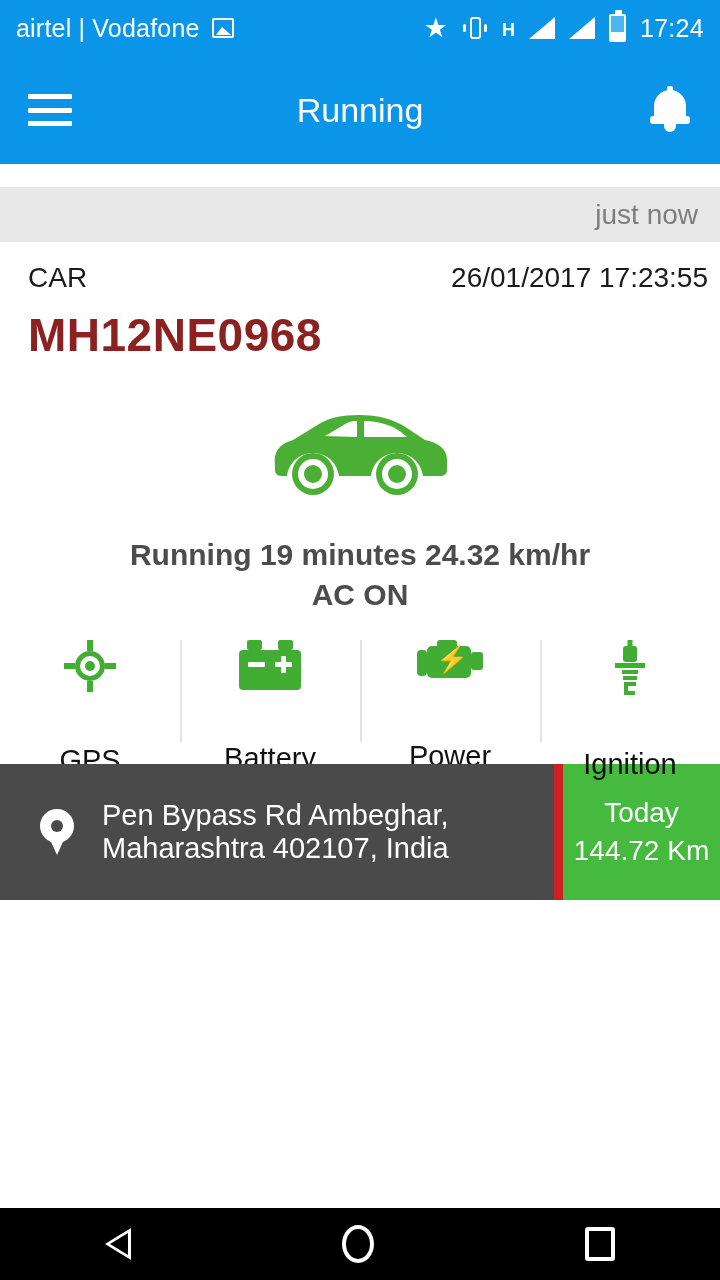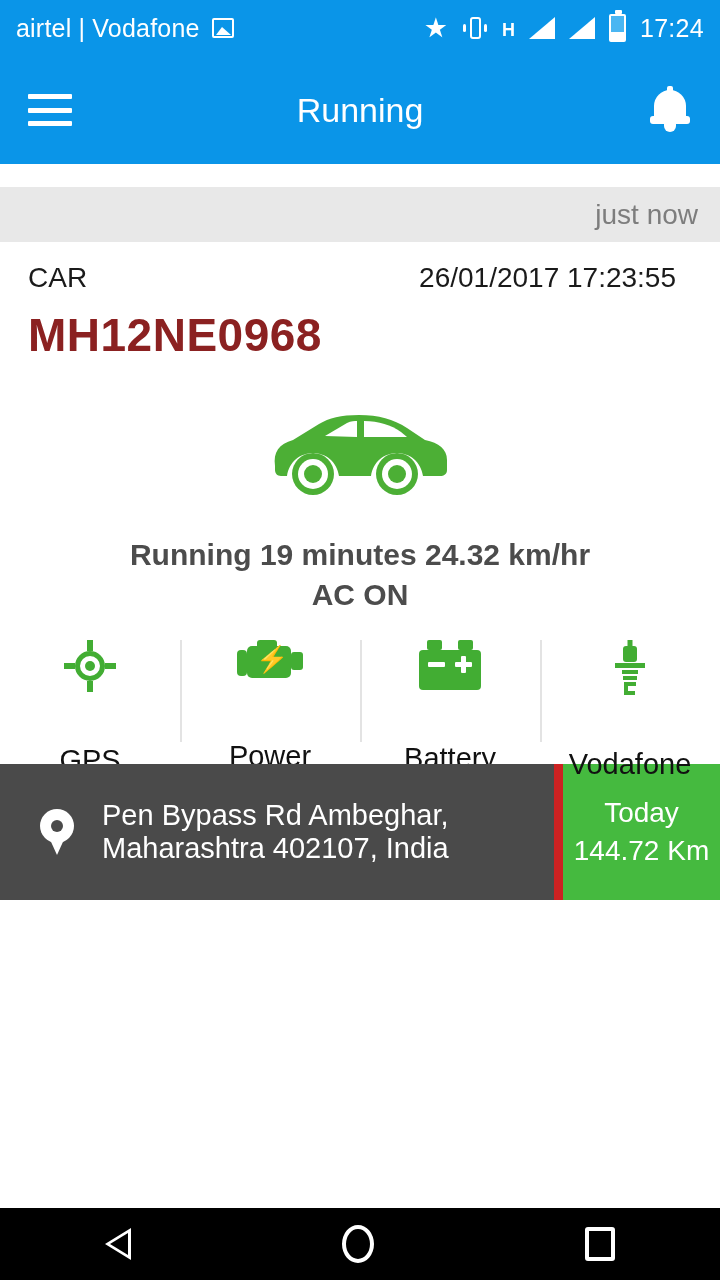--- a/index.html
+++ b/index.html
@@ -86,7 +86,7 @@
   .banner span { font-size:28px; color:#7d7d7d; }
 
   
-  .veh-head { padding:20px 44px 0 28px; }
+  .veh-head { padding:20px 12px 0 28px; }
   .veh-row { display:flex; align-items:baseline; justify-content:space-between; }
   .veh-type { font-size:28px; color:#1a1a1a; }
   .veh-time { font-size:28px; color:#1a1a1a; }

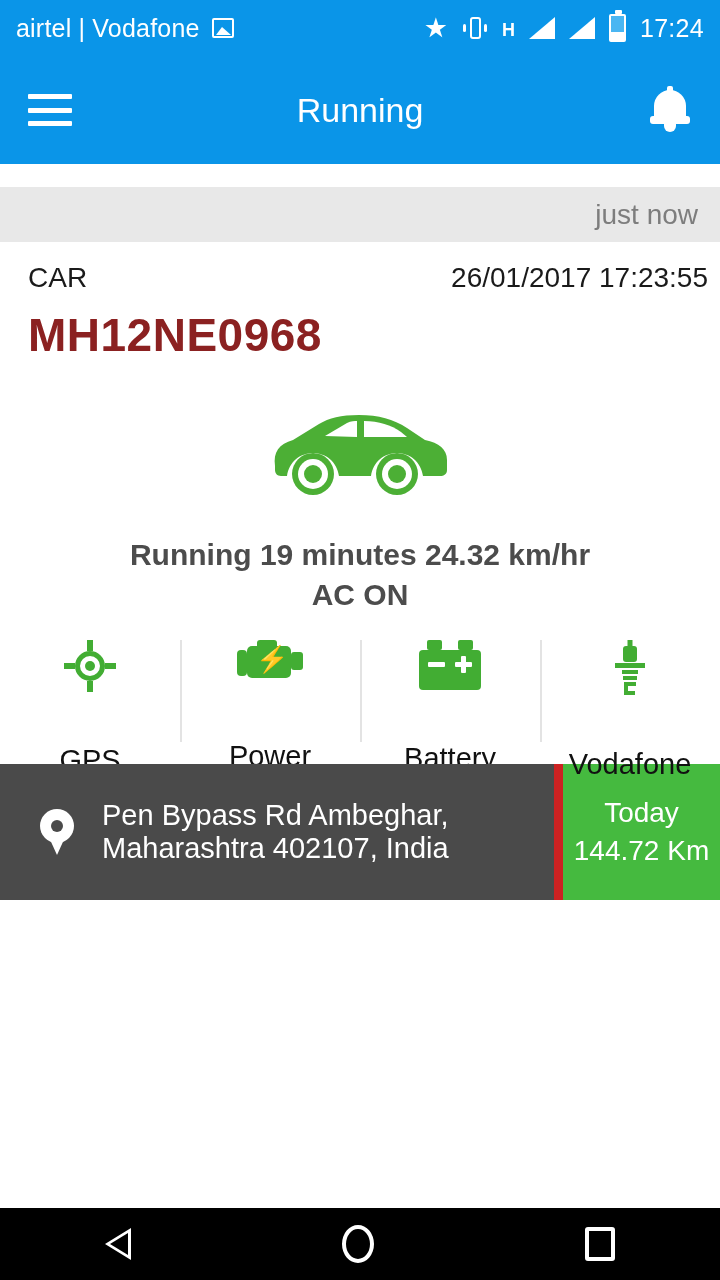--- a/index.html
+++ b/index.html
@@ -301,19 +301,6 @@
 
     <div class="icon-cell">
       <div class="icon-glyph">
-        <span class="engine">
-          <span class="fan"></span>
-            <span class="top"></span>
-            <span class="blk"></span>
-            <span class="rt"></span>
-          <span class="bolt"></span>
-        </span>
-      </div>
-      <div class="icon-label">Power</div>
-    </div>
-
-    <div class="icon-cell">
-      <div class="icon-glyph">
         <span class="cbat">
           <span class="term tl"></span>
             <span class="term tr"></span>
@@ -324,6 +311,19 @@
         </span>
       </div>
       <div class="icon-label">Battery</div>
+    </div>
+
+    <div class="icon-cell">
+      <div class="icon-glyph">
+        <span class="engine">
+          <span class="fan"></span>
+            <span class="top"></span>
+            <span class="blk"></span>
+            <span class="rt"></span>
+          <span class="bolt"></span>
+        </span>
+      </div>
+      <div class="icon-label">Power</div>
     </div>
 
     <div class="icon-cell">

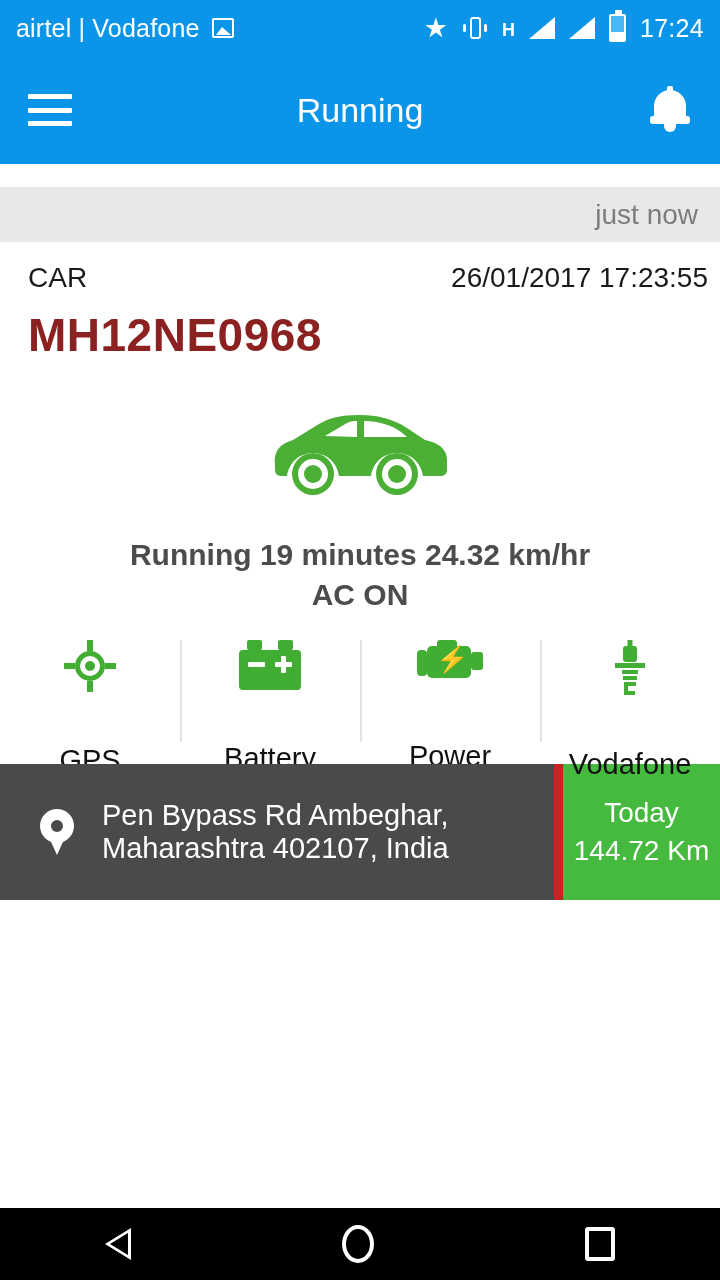--- a/index.html
+++ b/index.html
@@ -339,7 +339,7 @@
             <i class="elec2"></i>
         </span>
       </div>
-      <div class="icon-label">Vodafone</div>
+      <div class="icon-label">Ignition</div>
     </div>
 
   </div>

